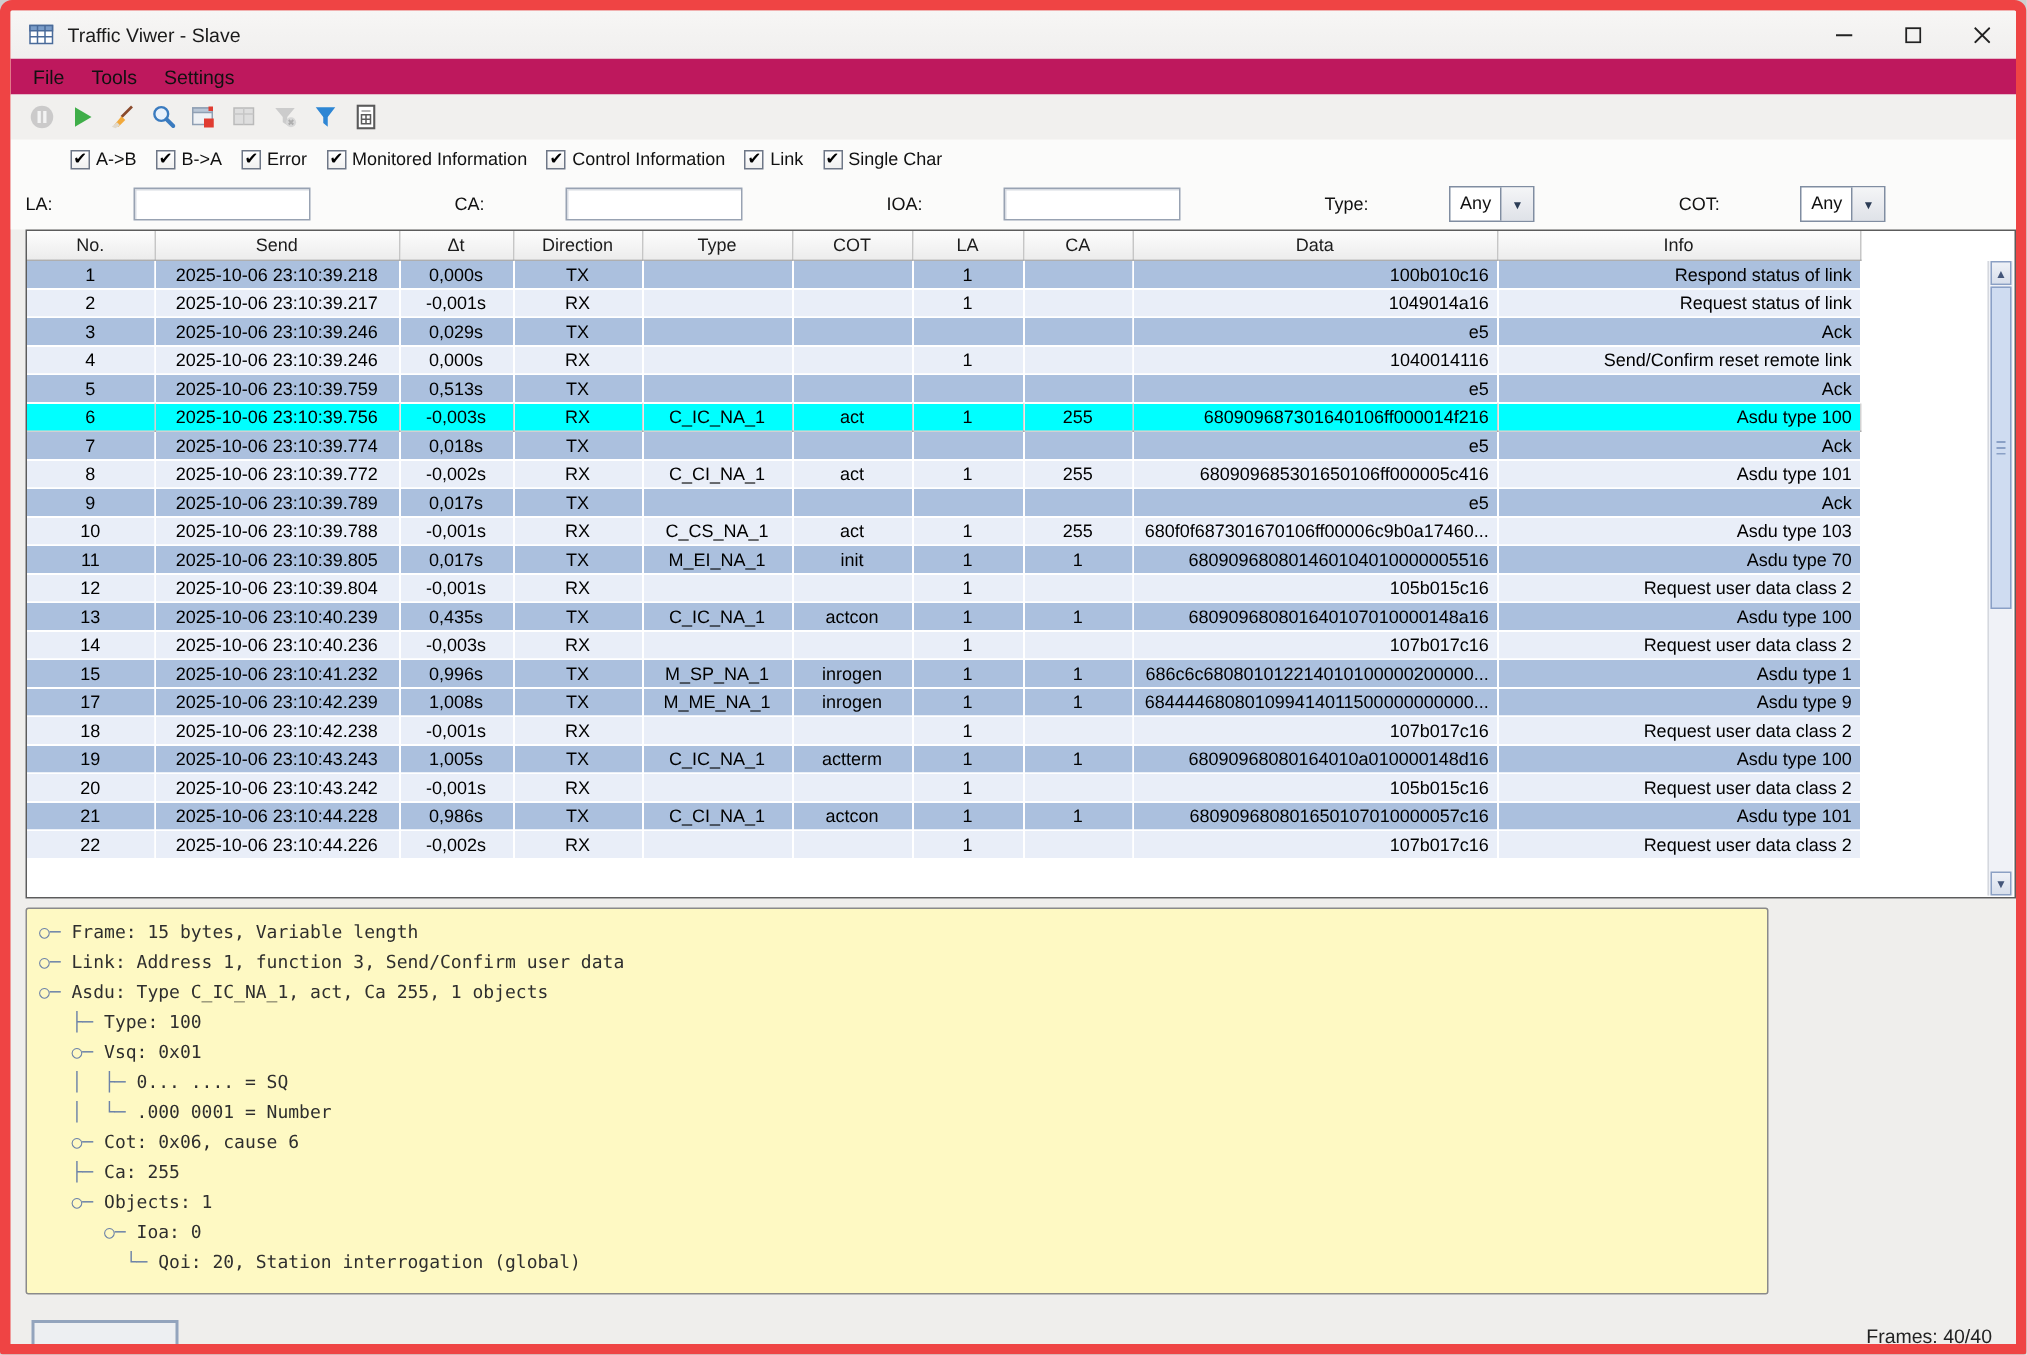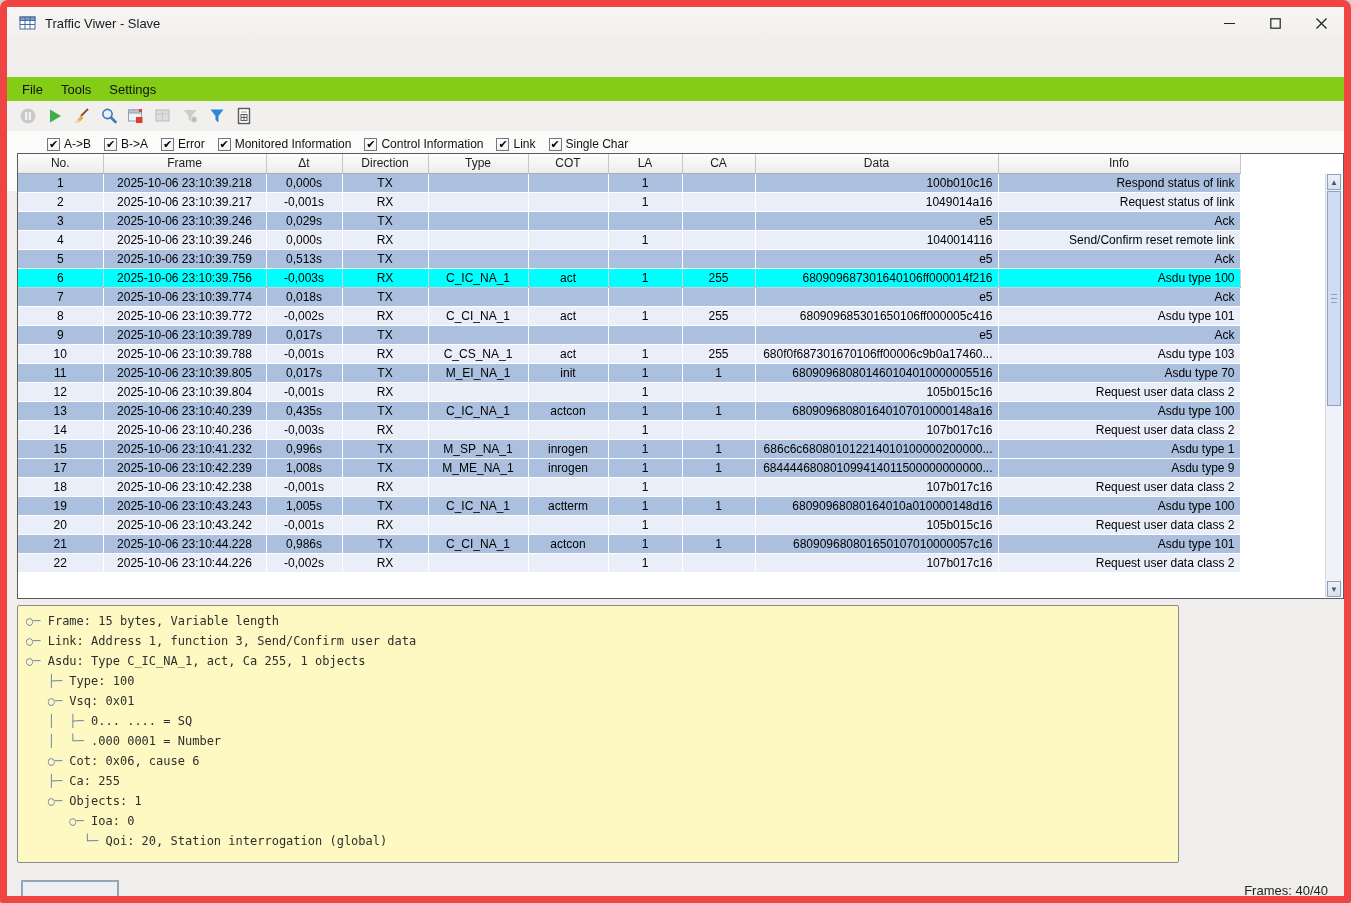--- a/index.html
+++ b/index.html
@@ -16,7 +16,7 @@
   .win-btn { width:46px; height:32px; display:flex; align-items:center; justify-content:center; }
   .win-btn svg { display:block; }
   
-  .menubar { height:24px; background:#84cc16; display:flex; align-items:center; padding-left:6px;margin-top:38px; }
+  .menubar { height:24px; background:#be185d; display:flex; align-items:center; padding-left:6px; }
   .menu-item { padding:2px 9px; font-size:13px; color:#111; }
   
   .toolbar { height:30px; background:#f1f0ee; display:flex; align-items:center; padding-left:7px; }

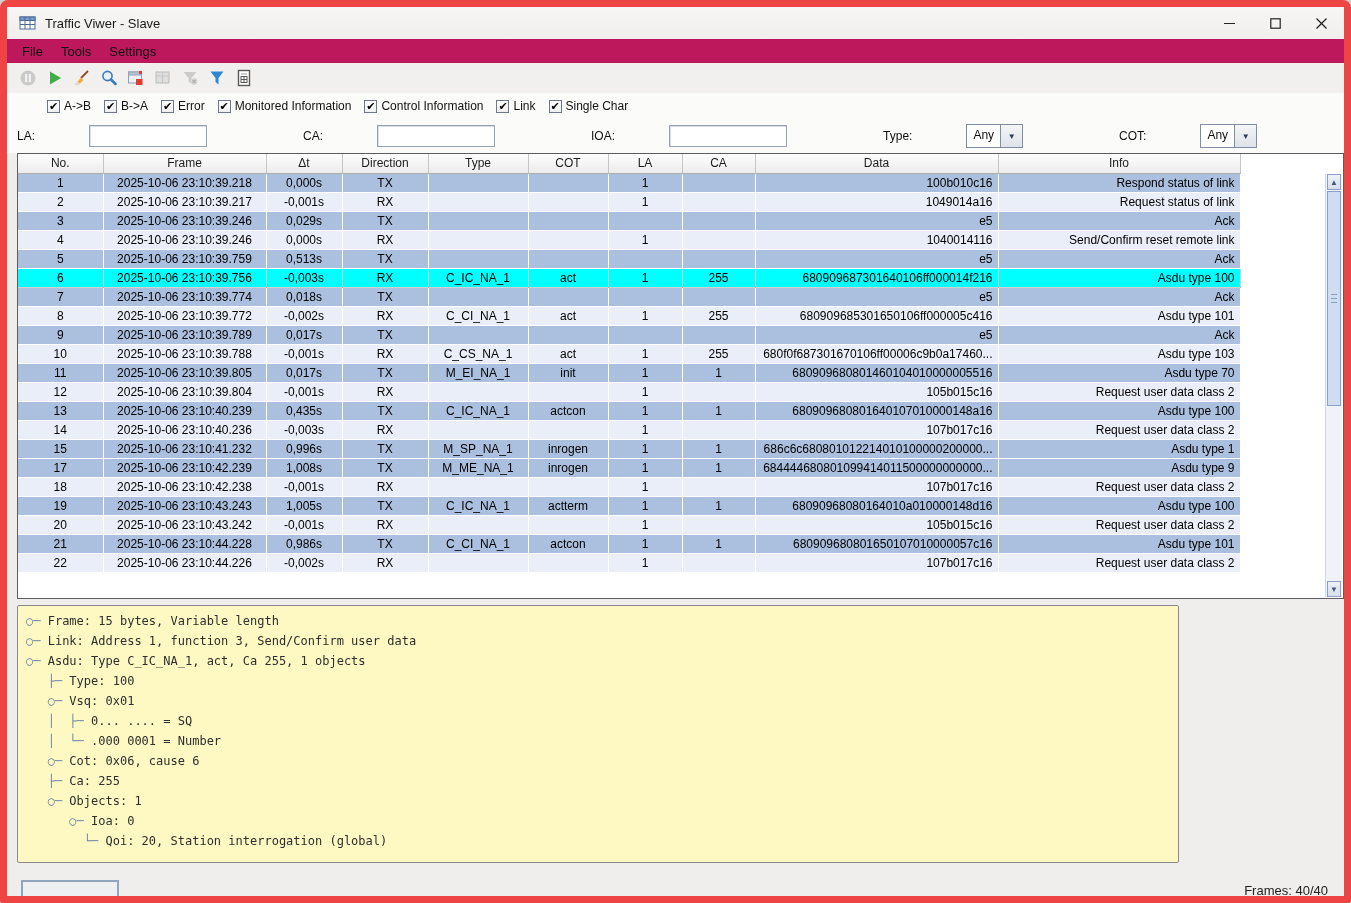--- a/index.html
+++ b/index.html
@@ -253,7 +253,7 @@
       <thead>
           <tr>
             <th>No.</th>
-            <th>Frame</th>
+            <th>Send</th>
             <th>Δt</th>
             <th>Direction</th>
             <th>Type</th>

